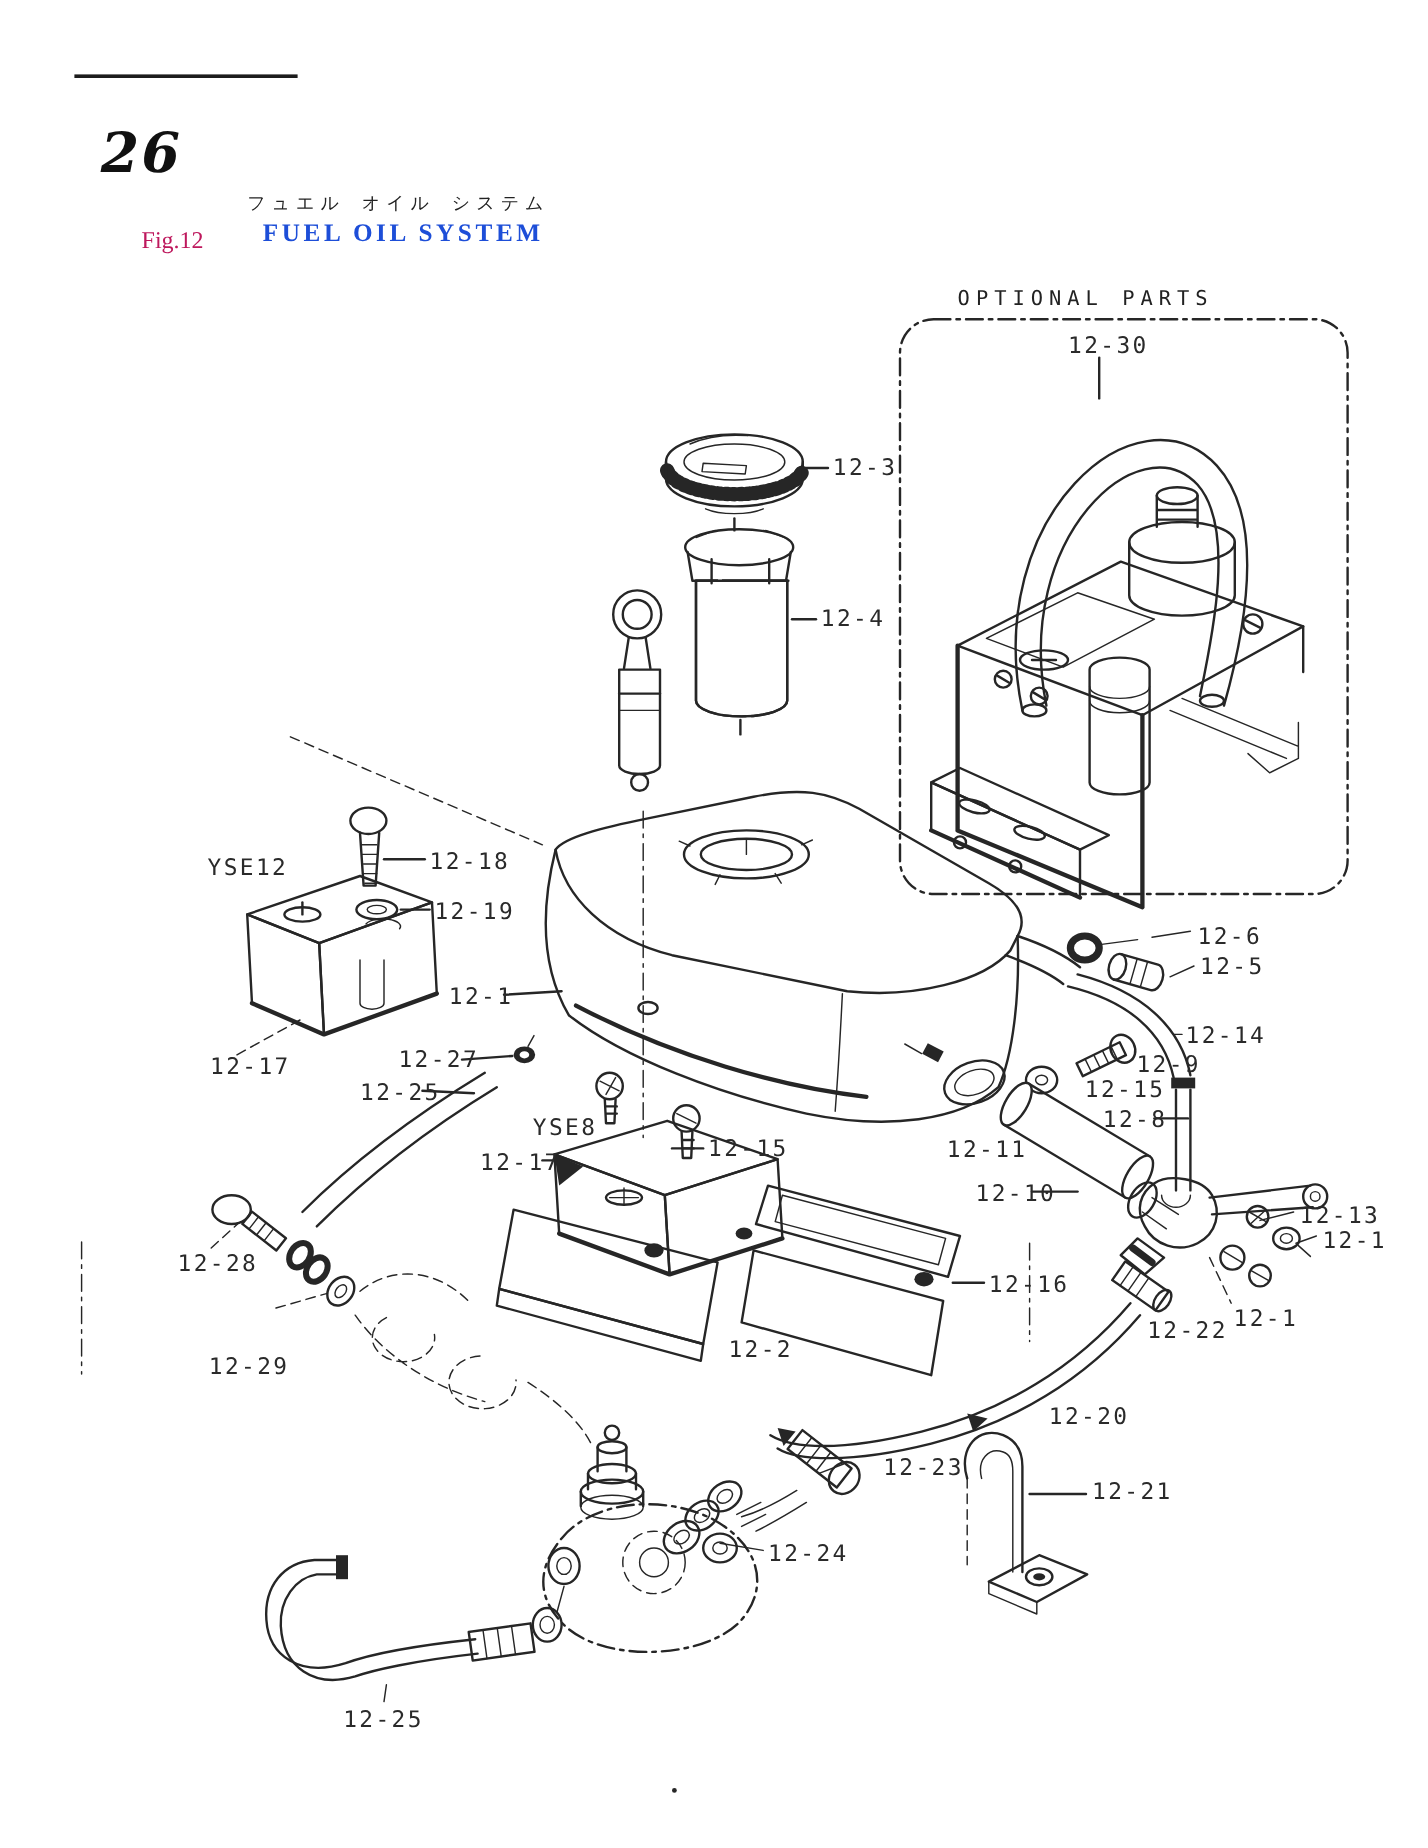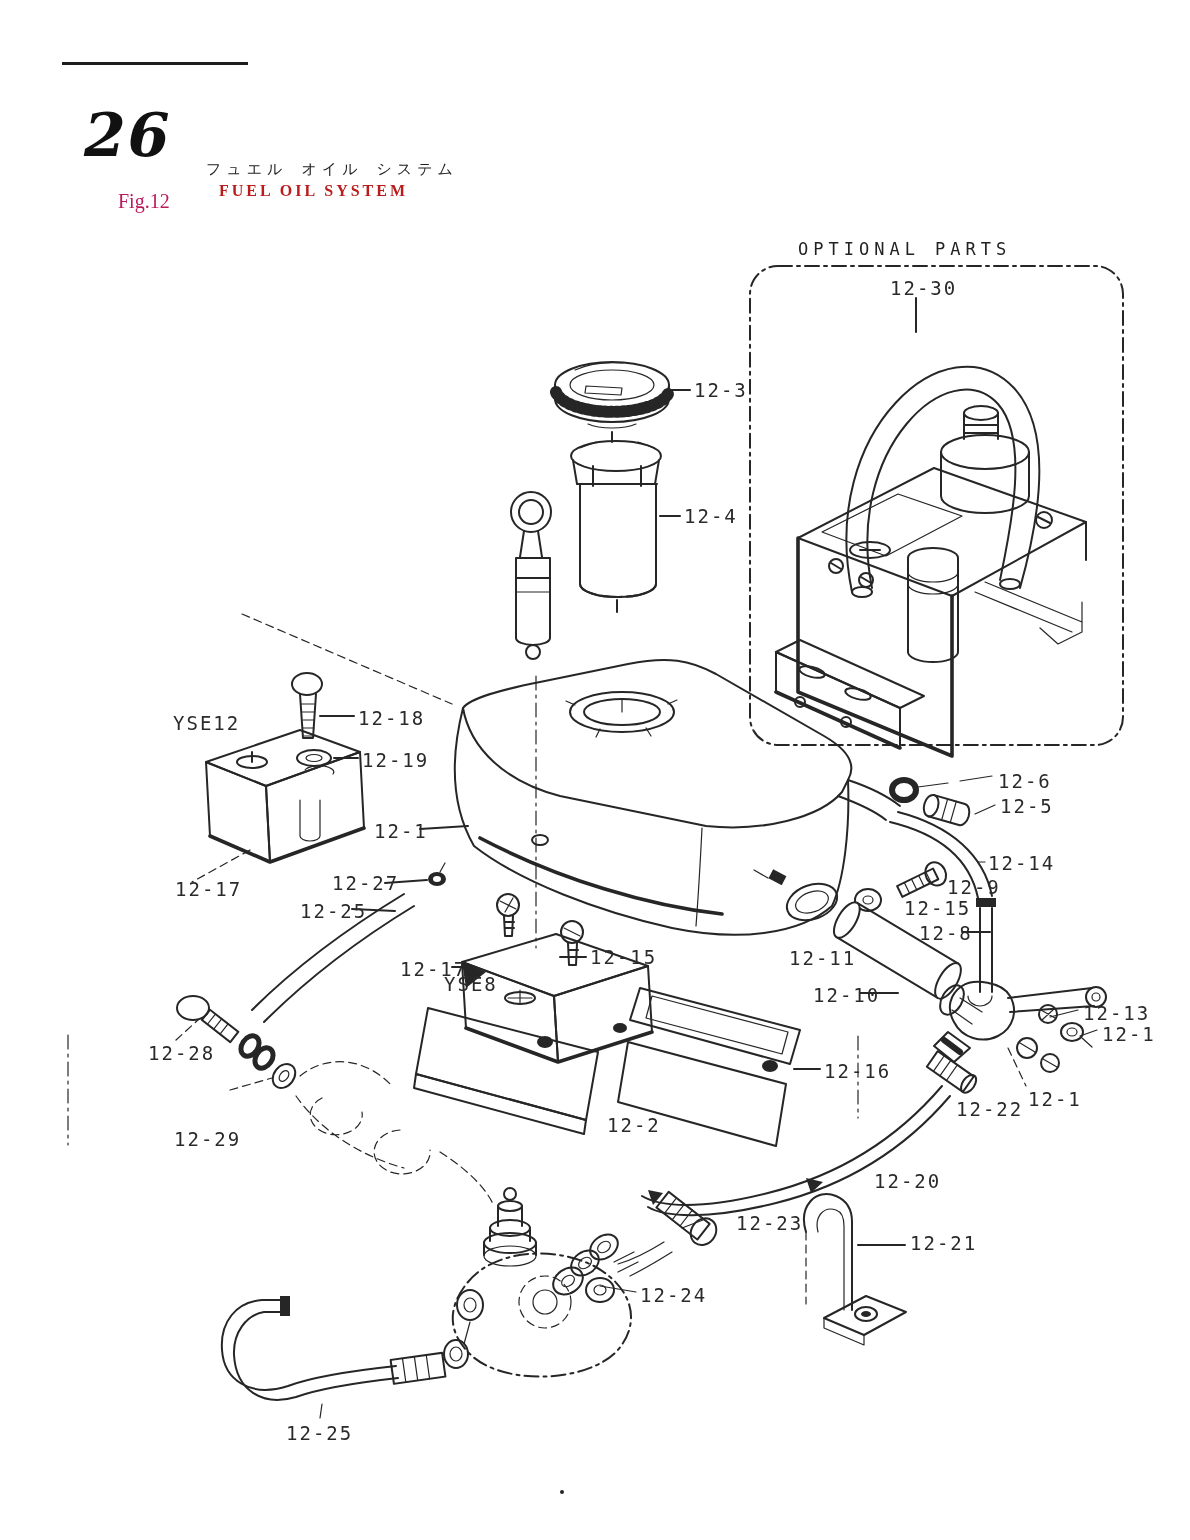--- a/index.html
+++ b/index.html
@@ -15,7 +15,7 @@
   svg .dd{stroke-dasharray:14 5 3 5;}
   .plabel{position:absolute;white-space:pre;font-size:19px;letter-spacing:2px;color:#2a2a2a;}
   .page-number{position:absolute;left:84px;top:100px;font-family:"DejaVu Serif",serif;
-        font-size:60px;font-weight:bold;font-style:italic;color:#111;letter-spacing:2px;}
+        font-size:46px;font-weight:bold;font-style:italic;color:#111;letter-spacing:2px;}
   .caption-jp{position:absolute;left:206px;top:160px;font-size:15px;letter-spacing:5px;color:#222;}
   .fig-label{position:absolute;left:118px;top:190px;font-family:"Liberation Serif",serif;
         font-size:20px;color:#be185d;}

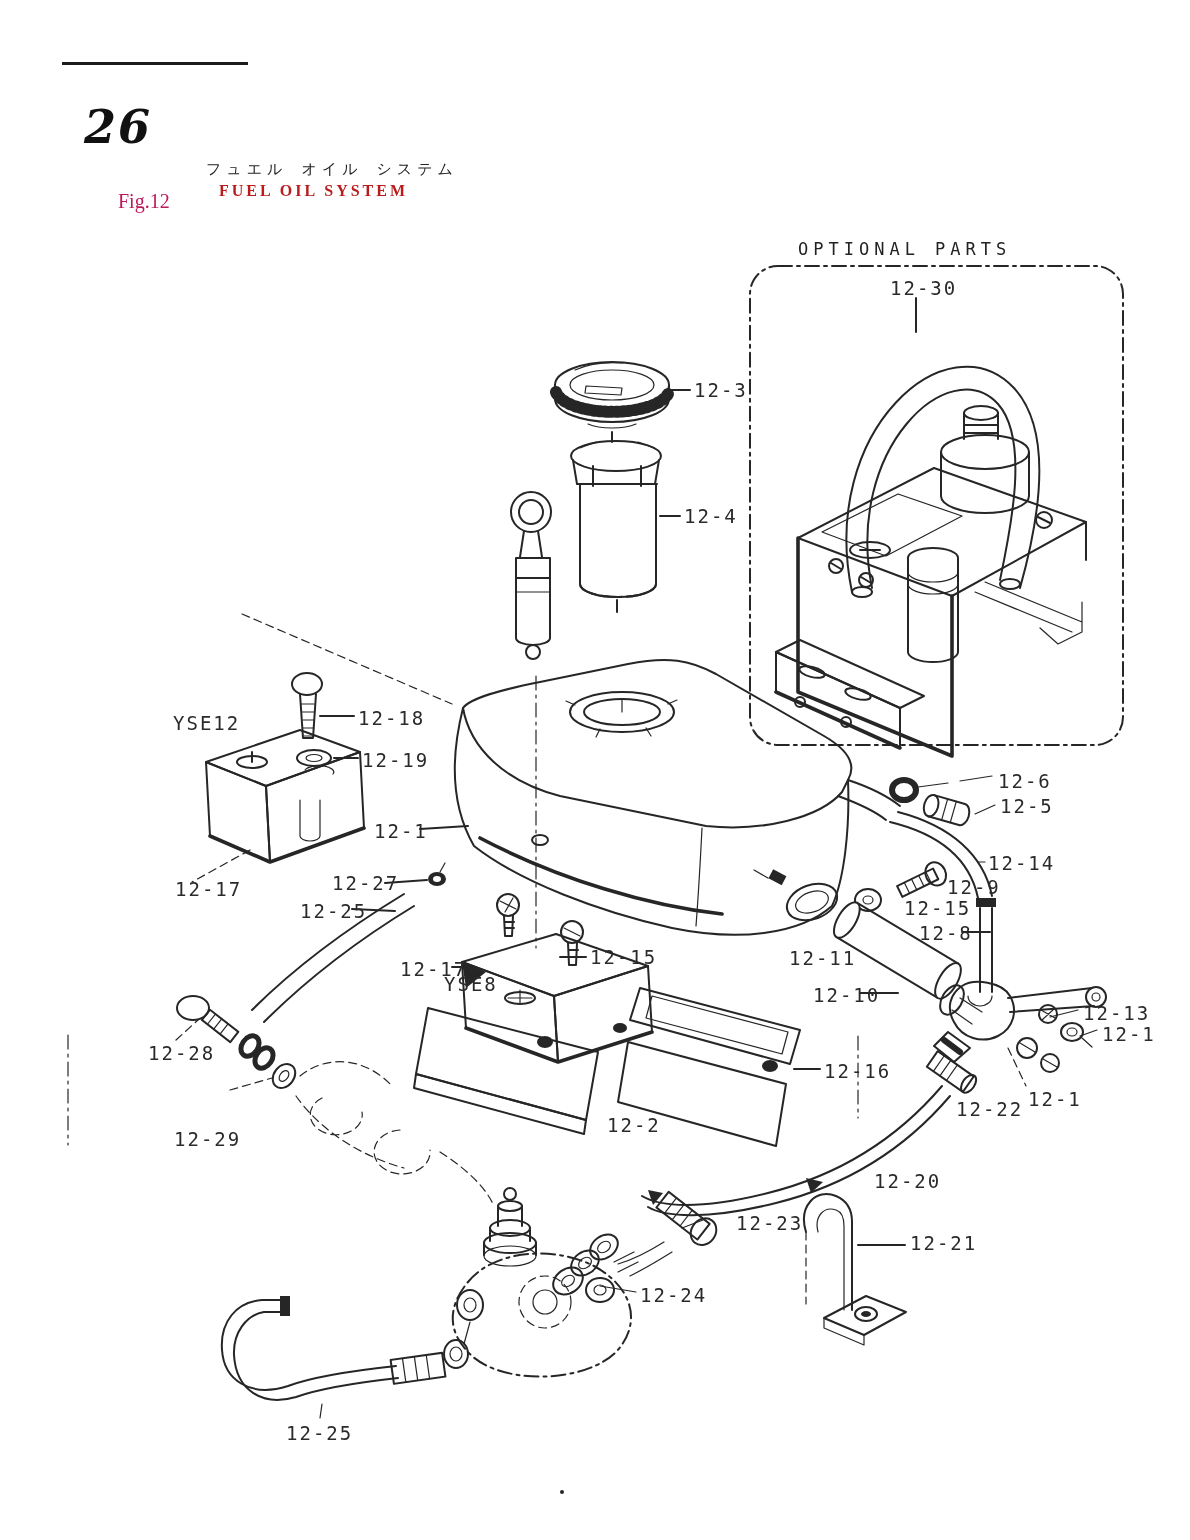--- a/index.html
+++ b/index.html
@@ -20,7 +20,7 @@
   .fig-label{position:absolute;left:118px;top:190px;font-family:"Liberation Serif",serif;
         font-size:20px;color:#be185d;}
   .fig-title{position:absolute;left:219px;top:182px;font-family:"Liberation Serif",serif;
-        font-size:16px;font-weight:bold;letter-spacing:3px;color:#b91c1c;}
+        font-size:21px;font-weight:bold;letter-spacing:3px;color:#1d4ed8;}
   .optional-title{position:absolute;left:798px;top:239px;font-size:17px;letter-spacing:5px;color:#222;}
   .top-rule{position:absolute;left:62px;top:62px;width:186px;height:3px;background:#1c1c1c;}
 </style>

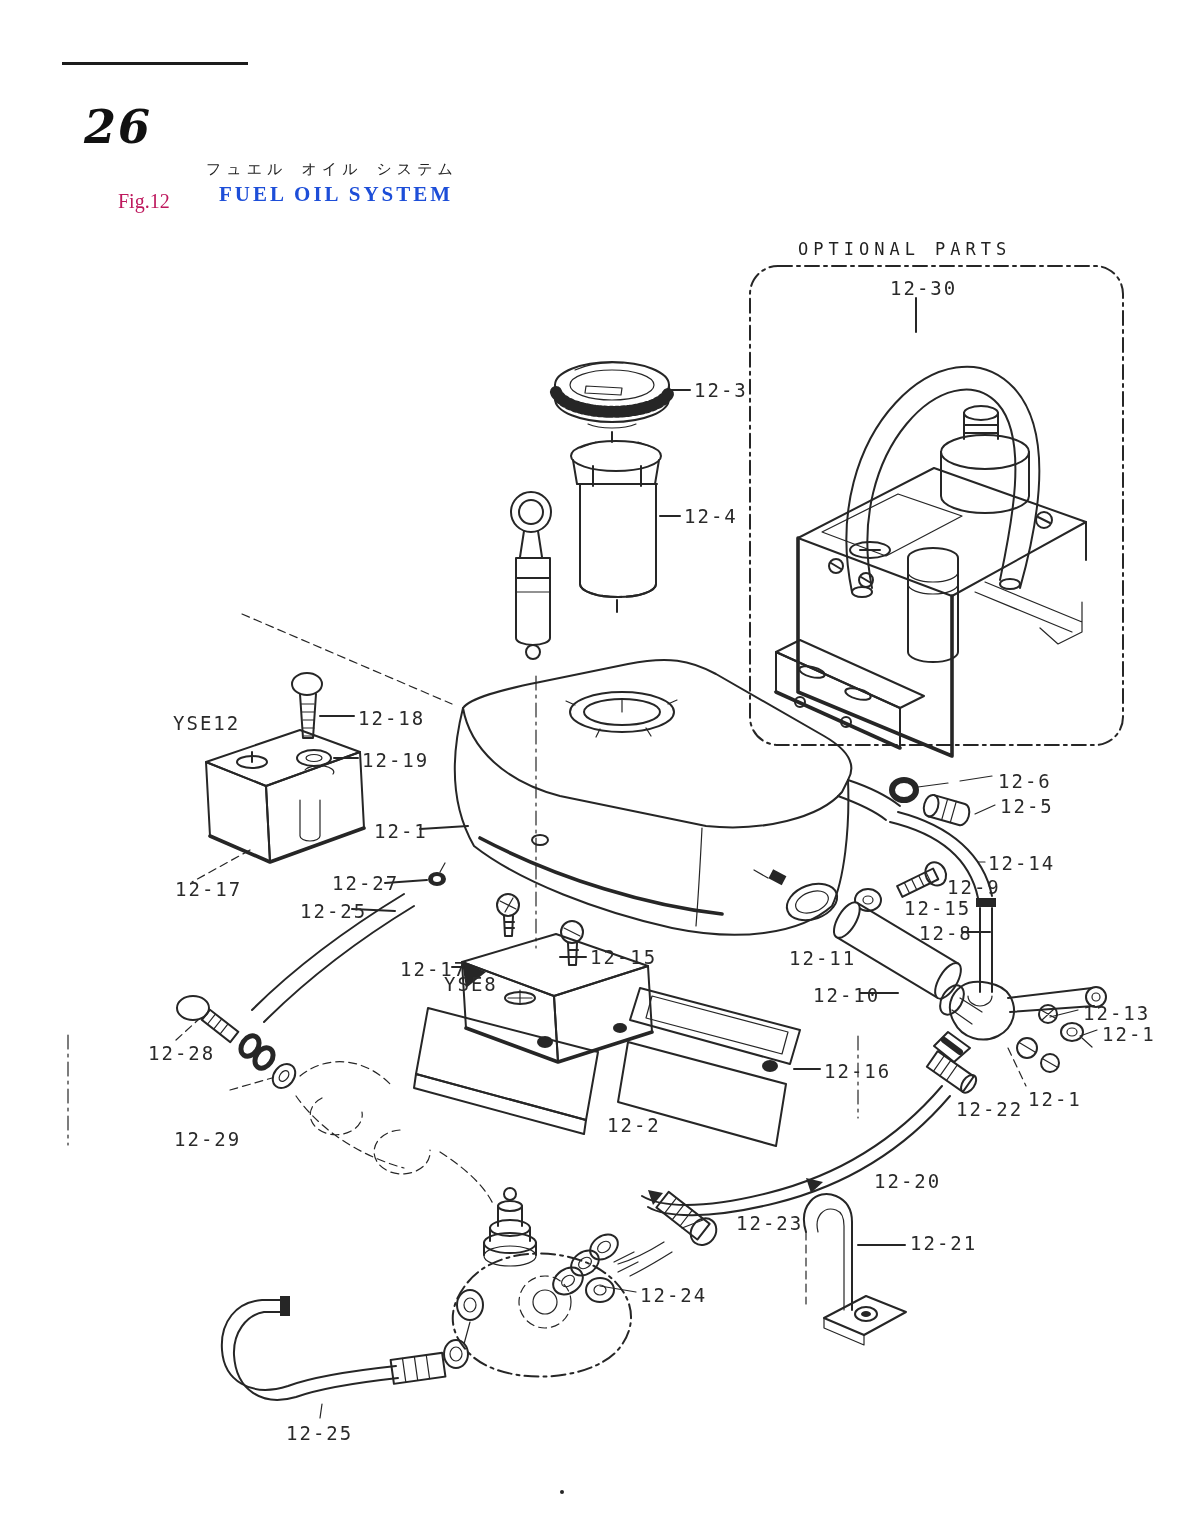--- a/index.html
+++ b/index.html
@@ -365,7 +365,7 @@
       <span class="plabel" style="left: 175px; top: 878px;">12-17</span>
       <span class="plabel" style="left: 332px; top: 872px;">12-27</span>
       <span class="plabel" style="left: 300px; top: 900px;">12-25</span>
-      <span class="plabel" style="left: 444px; top: 929px; margin-top: 44px;">YSE8</span>
+      <span class="plabel" style="left: 444px; top: 929px;">YSE8</span>
       <span class="plabel" style="left: 590px; top: 946px;">12-15</span>
       <span class="plabel" style="left: 400px; top: 958px;">12-17</span>
       <span class="plabel" style="left: 998px; top: 770px;">12-6</span>

